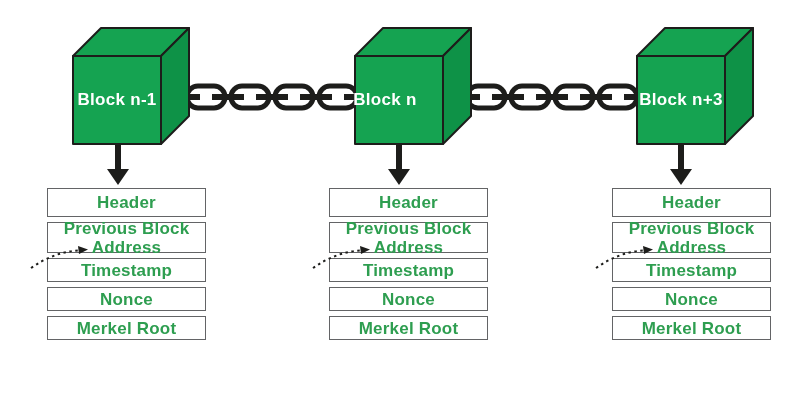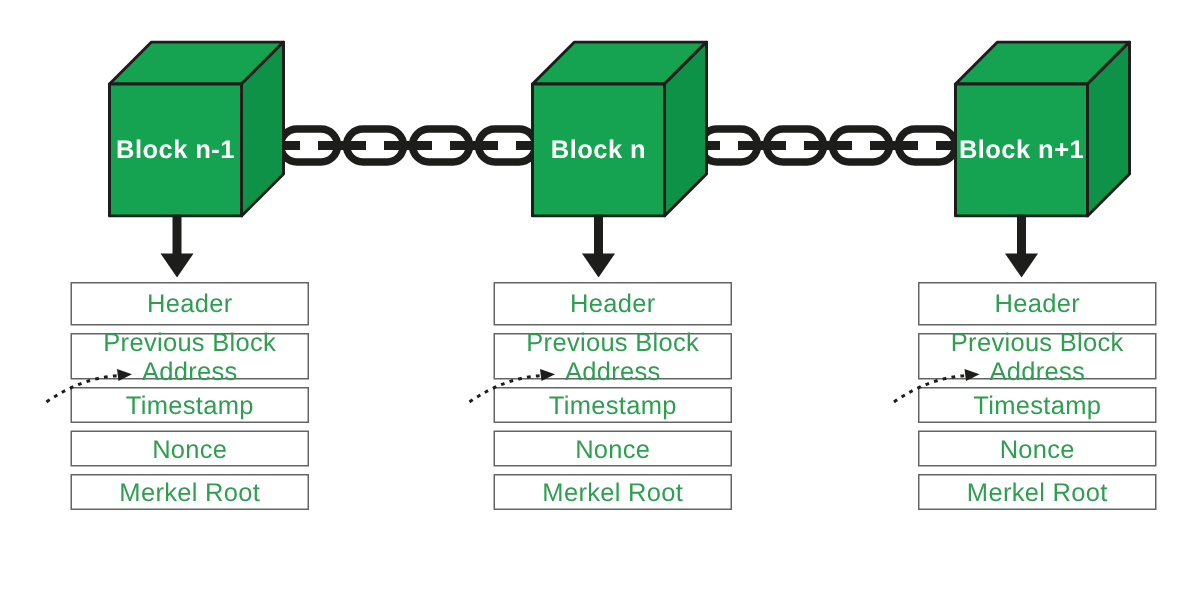--- a/index.html
+++ b/index.html
@@ -86,7 +86,7 @@
   <polygon points="89,29 117,1 117,89 89,117" fill="#0e9247"></polygon>
   <polygon points="1,29 89,29 89,117 1,117" fill="#15a351"></polygon>
 </svg>
-<div class="cube-label" style="left:355px">Block n</div>
+<div class="cube-label" style="left:341px">Block n</div>
 
 <svg class="down-arrow" style="left:387px" viewBox="0 0 24 42">
   <rect x="9" y="0" width="6" height="28"></rect>

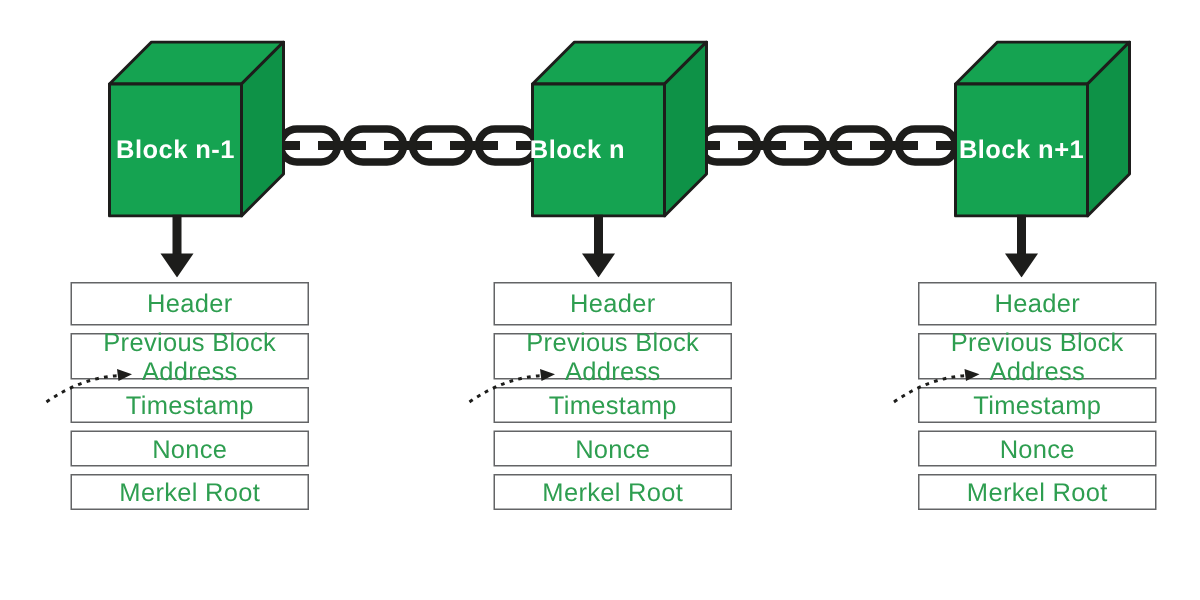--- a/index.html
+++ b/index.html
@@ -123,7 +123,7 @@
   <polygon points="89,29 117,1 117,89 89,117" fill="#0e9247"></polygon>
   <polygon points="1,29 89,29 89,117 1,117" fill="#15a351"></polygon>
 </svg>
-<div class="cube-label" style="left:637px">Block n+1</div>
+<div class="cube-label" style="left:637px">Block n+3</div>
 
 <svg class="down-arrow" style="left:669px" viewBox="0 0 24 42">
   <rect x="9" y="0" width="6" height="28"></rect>

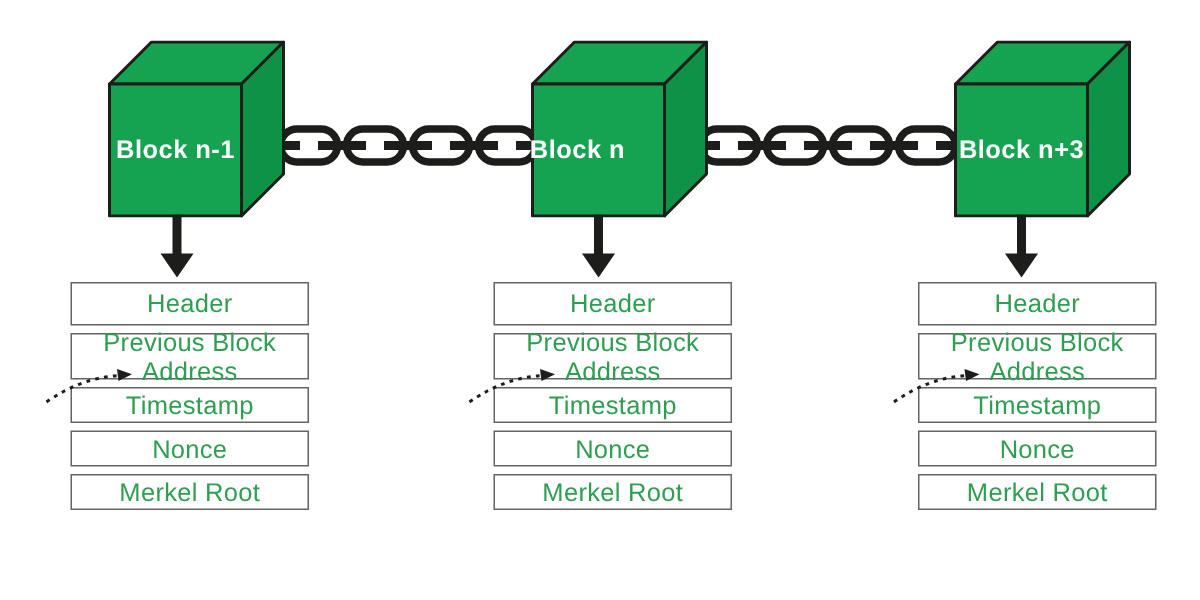--- a/index.html
+++ b/index.html
@@ -30,7 +30,7 @@
   .field-box{
     box-sizing:border-box;border:1.5px solid #636466;background:#ffffff;
     display:flex;align-items:center;justify-content:center;text-align:center;
-    color:#2e9e50;font-weight:normal;font-size:17px;line-height:19px;letter-spacing:.2px;
+    color:#2e9e50;font-weight:bold;font-size:17px;line-height:19px;letter-spacing:.2px;
     padding:0 6px;
   }
   .h-header{height:29px;}

